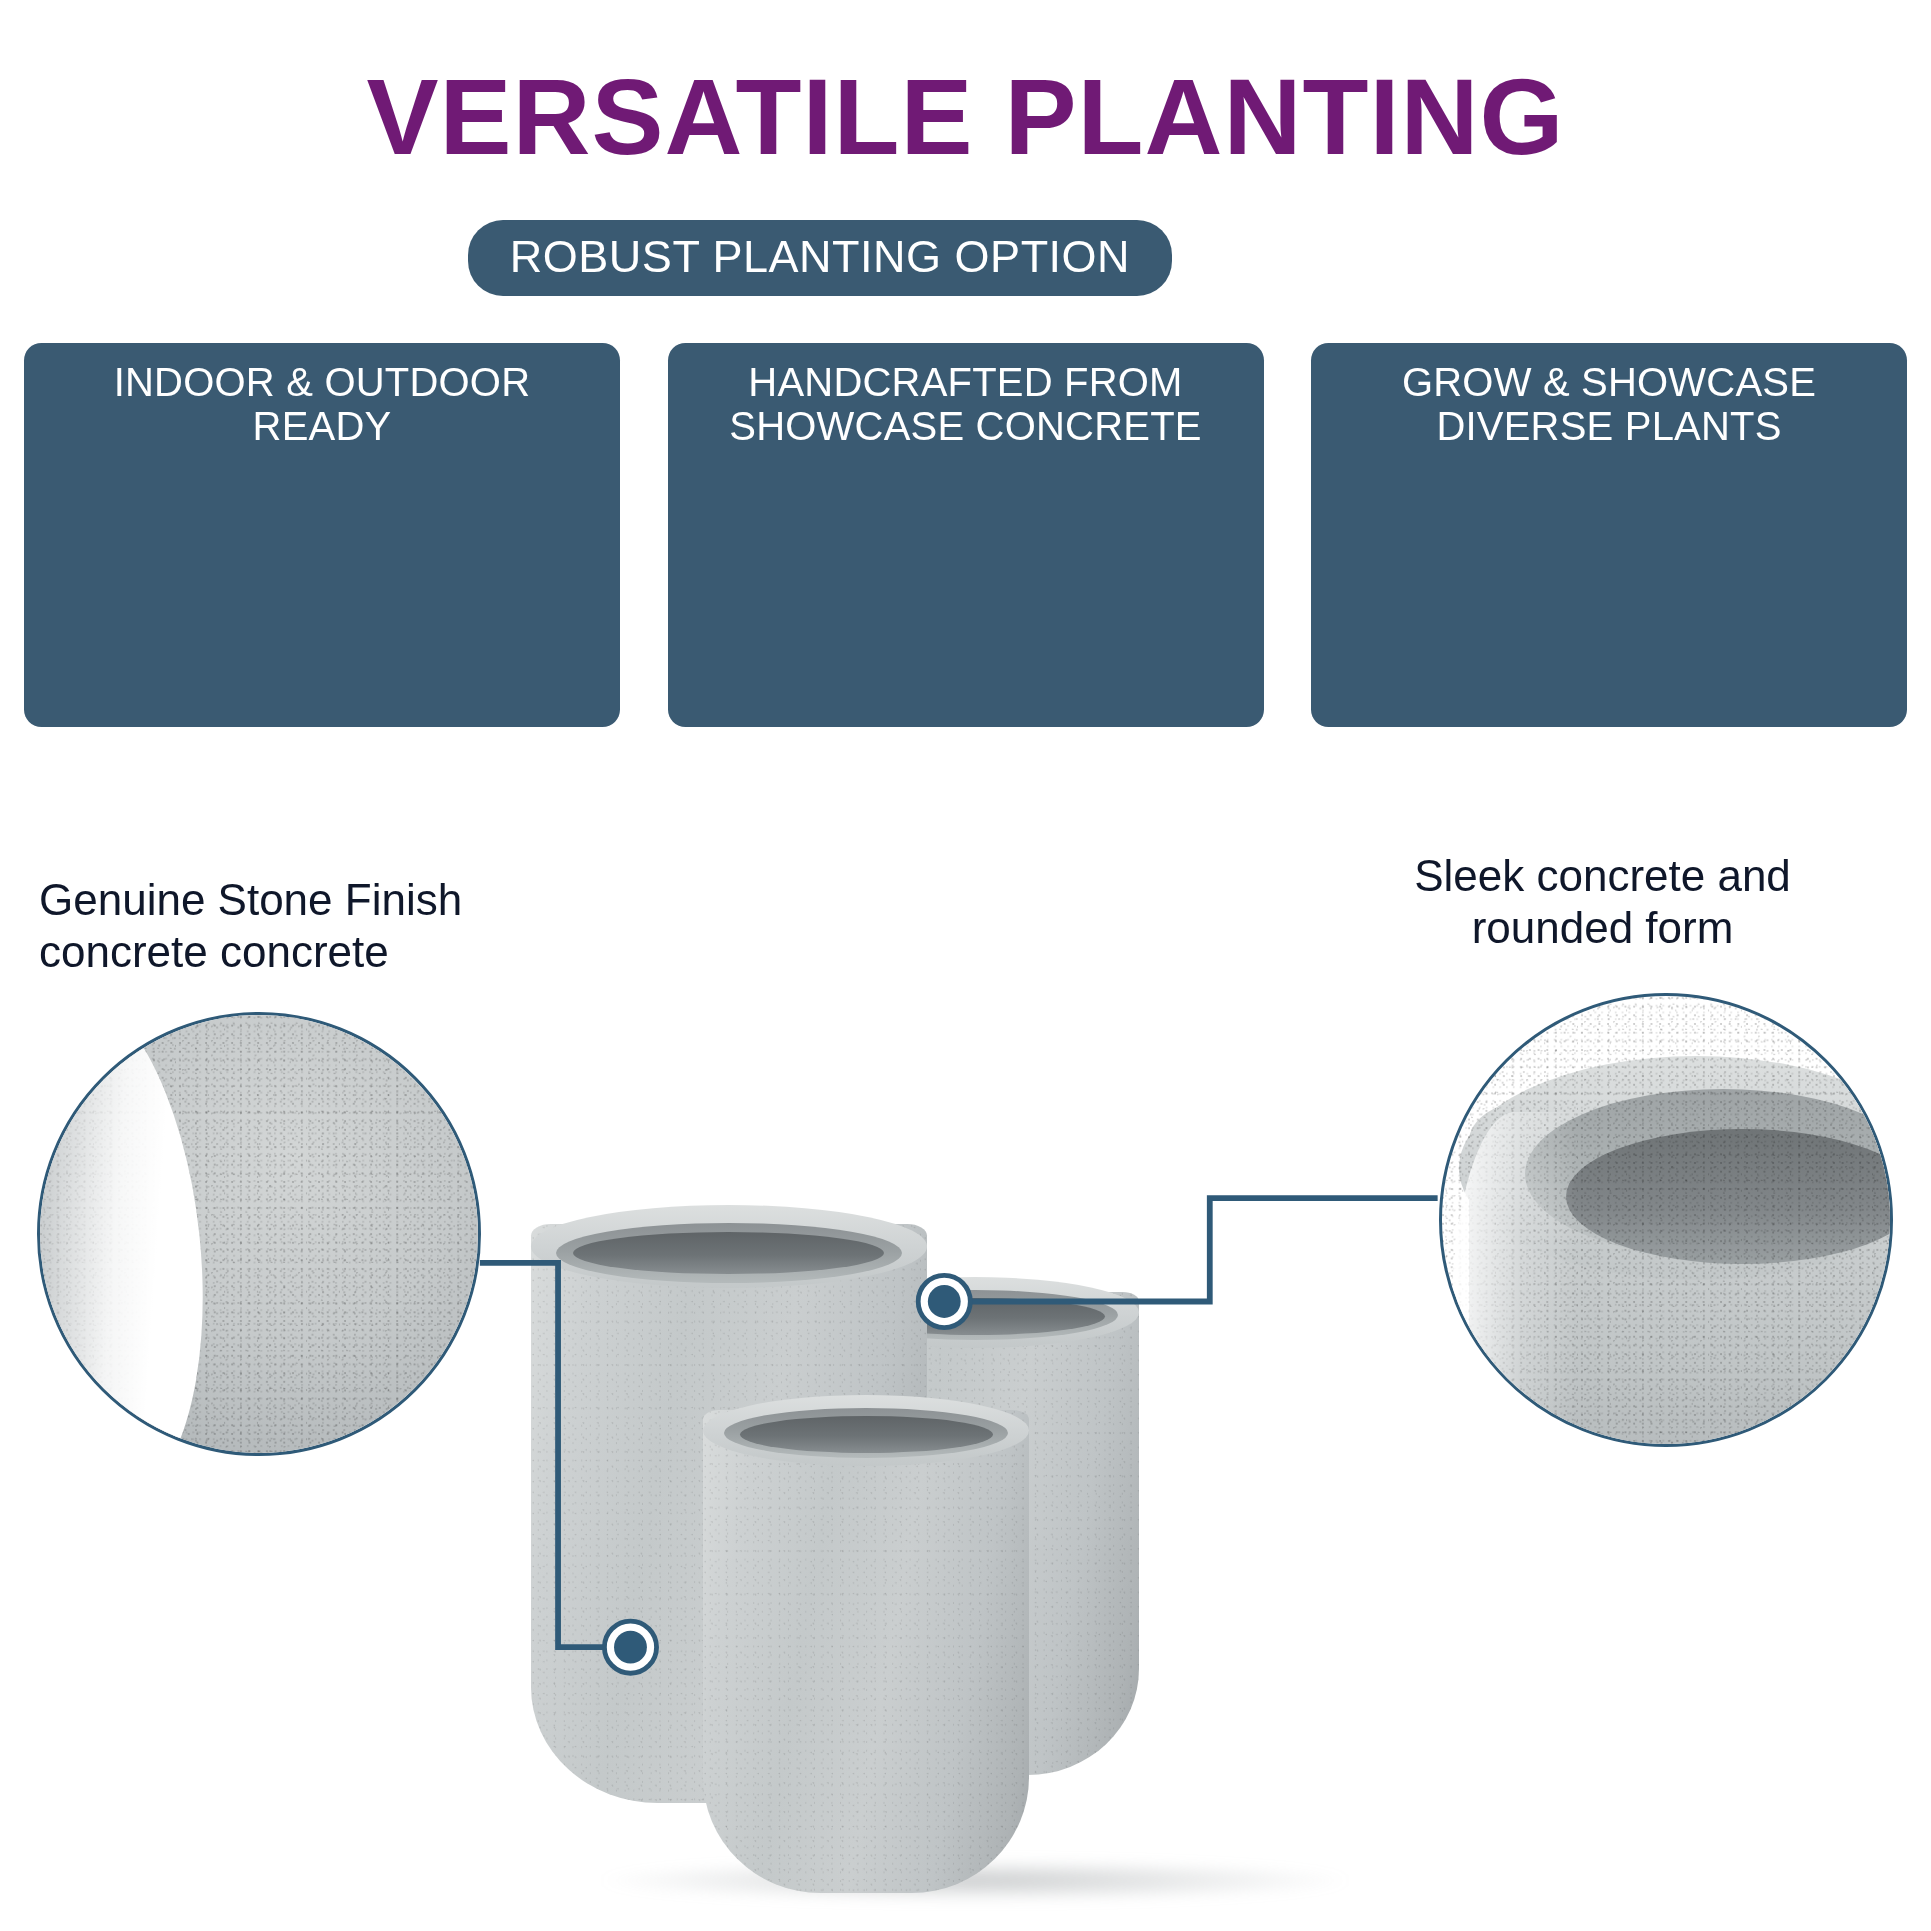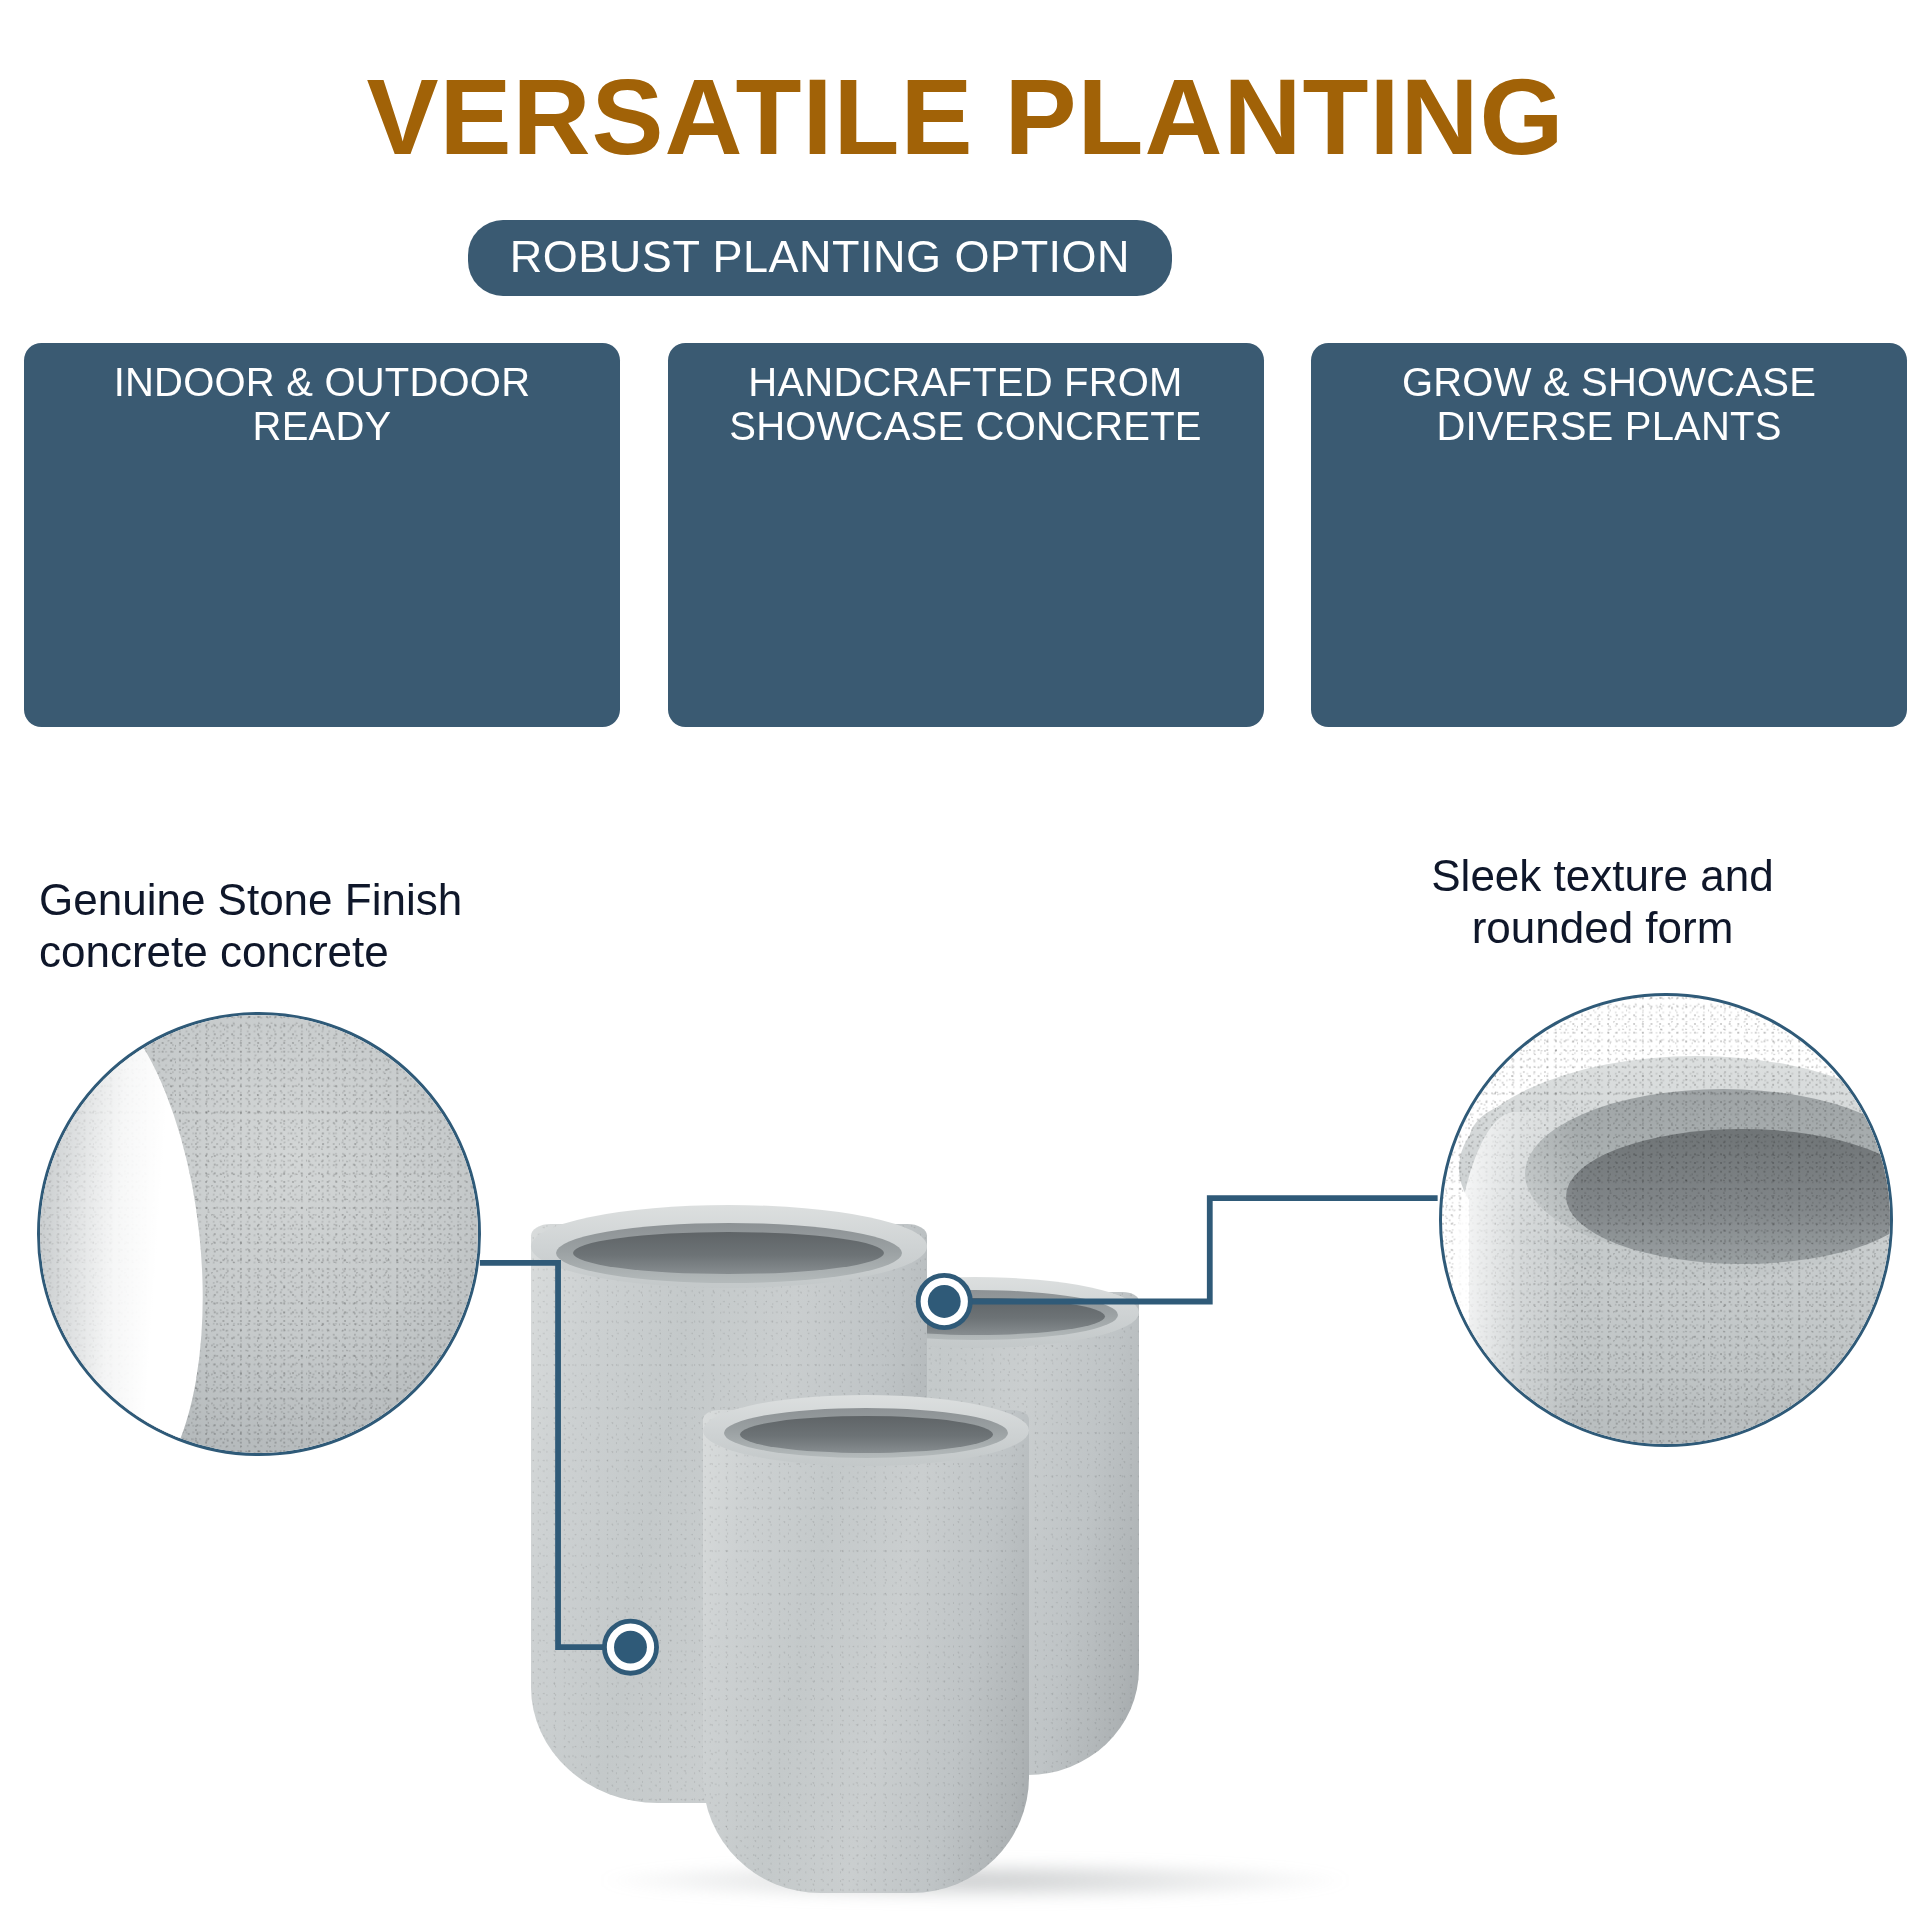--- a/index.html
+++ b/index.html
@@ -30,7 +30,7 @@
     line-height: 1.05;
     font-weight: 700;
     letter-spacing: 1px;
-    color: #a16207;
+    color: #701a75;
     font-family: "Liberation Sans", sans-serif;
   }
 

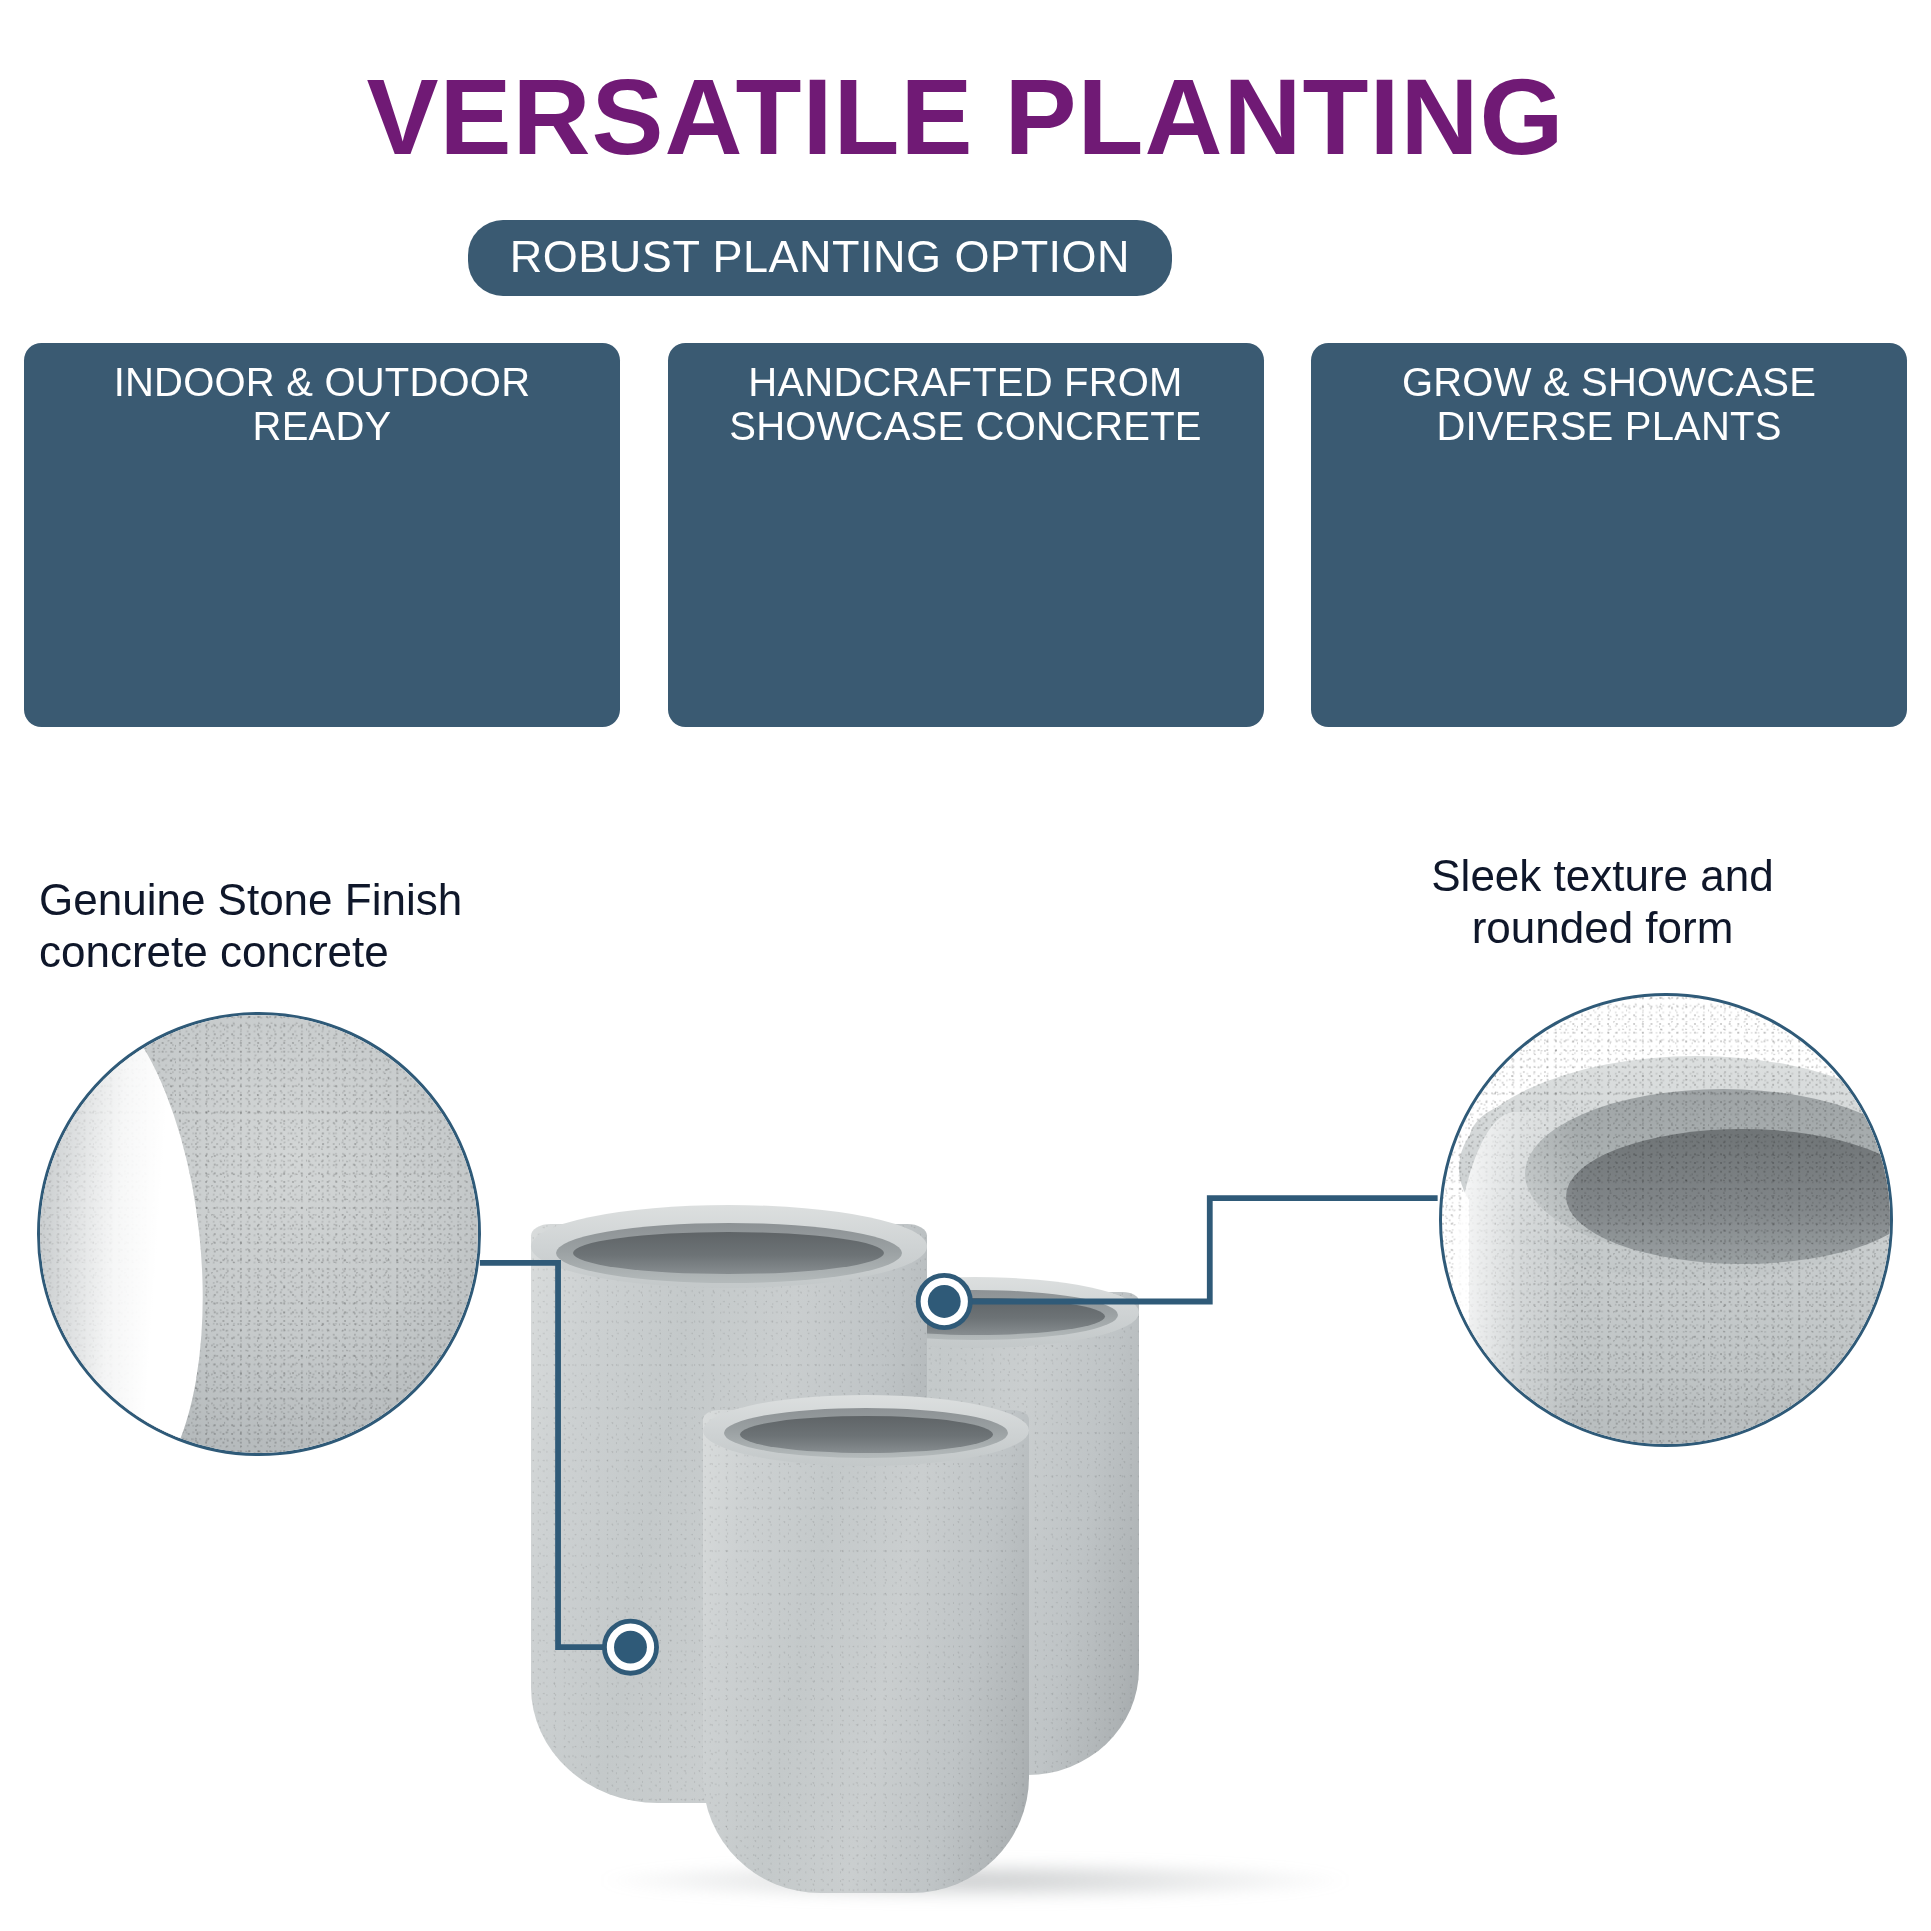--- a/index.html
+++ b/index.html
@@ -390,7 +390,7 @@
   </div>
 
   <div class="callout-label" id="label-right">
-    <div>Sleek texture and</div>
+    <div>Sleek concrete and</div>
     <div>rounded form</div>
   </div>
 

